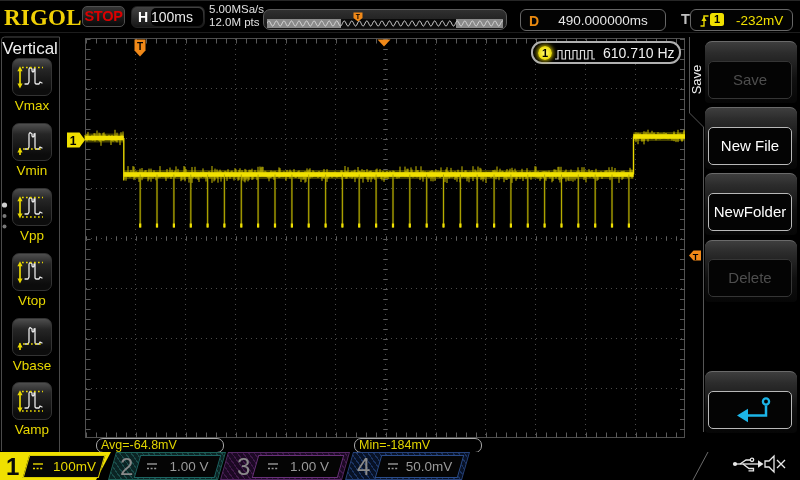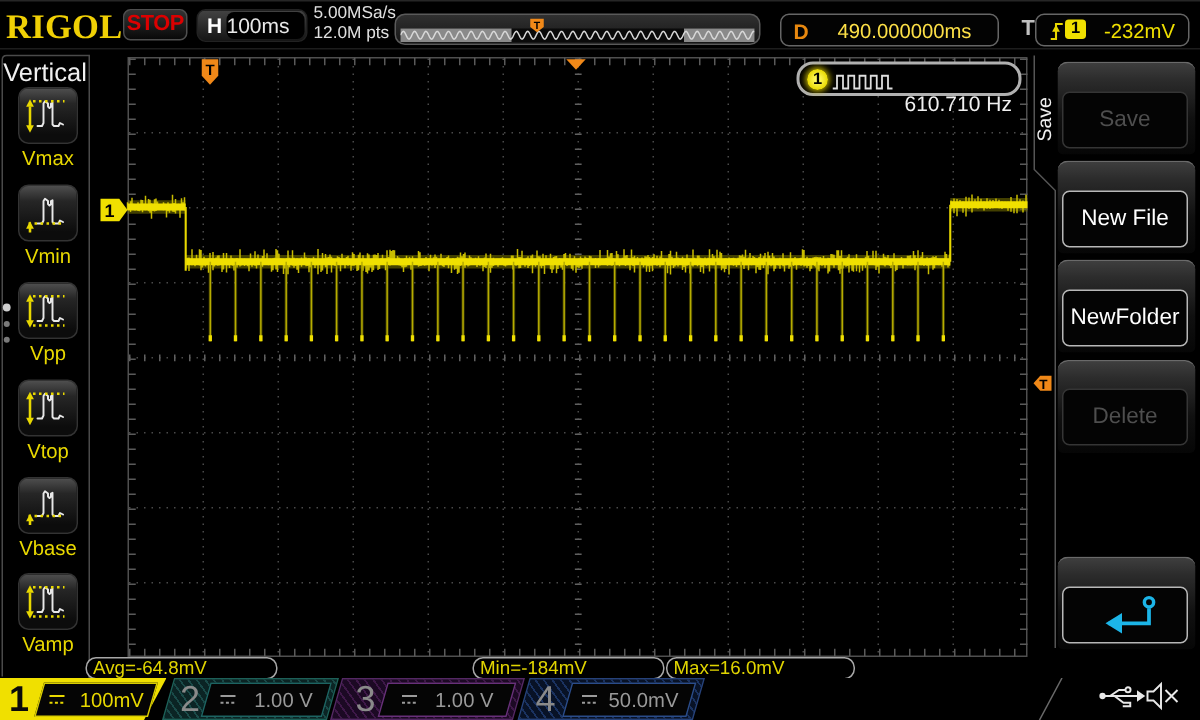--- a/index.html
+++ b/index.html
@@ -26,7 +26,7 @@
 #dbox { position:absolute; left:520px; top:9px; width:146px; height:22px; border-radius:6px;
   background:#030303; border:1px solid #666; }
 #dbox .d { position:absolute; left:8px; top:3px; color:#e8880f; font-weight:bold; font-size:14px; }
-#dbox .t { position:absolute; left:24px; right:4px; top:3px; color:#fde047; font-size:13.5px; text-align:center; }
+#dbox .t { position:absolute; left:24px; right:4px; top:3px; color:#e5e5e5; font-size:13.5px; text-align:center; }
 #tlet { position:absolute; left:681px; top:11px; color:#c0c0c0; font-weight:bold; font-size:14.5px; }
 #tbox { position:absolute; left:690px; top:9px; width:103px; height:22px; border-radius:6px;
   background:#030303; border:1px solid #666; }

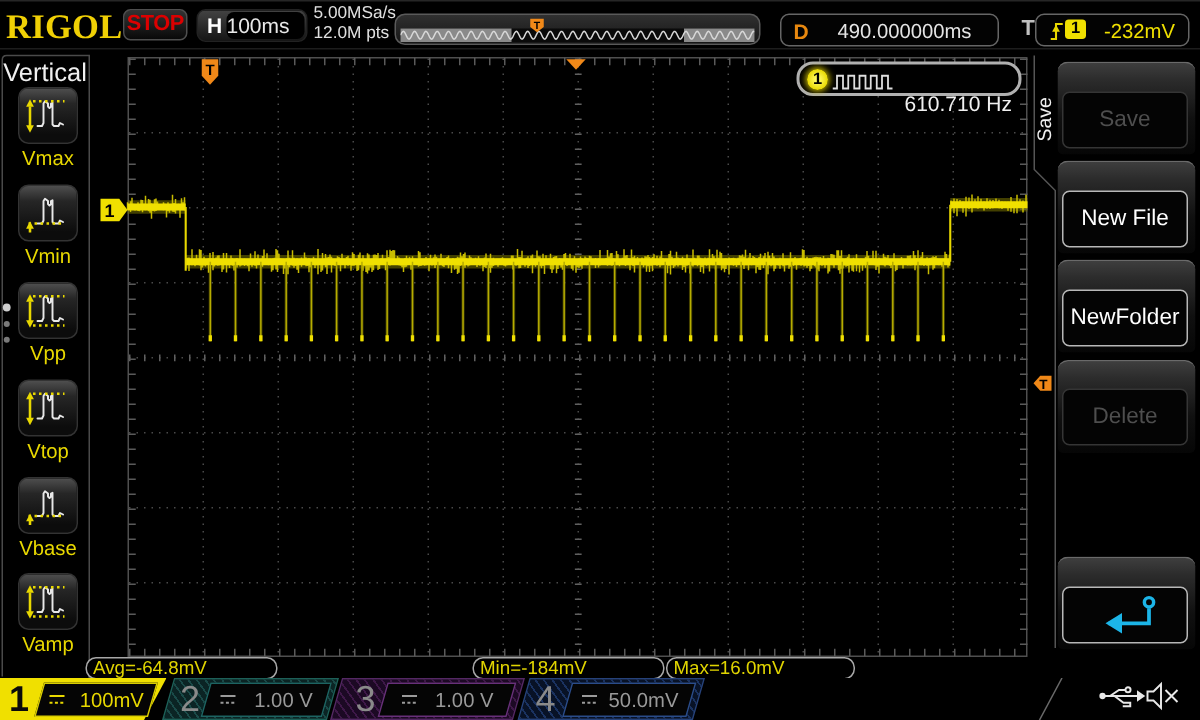--- a/index.html
+++ b/index.html
@@ -40,7 +40,7 @@
 #freq .c1 { position:absolute; left:5px; top:3px; width:14px; height:14px; border-radius:50%;
   background:radial-gradient(circle, #fff860 15%, #e8d800 70%); box-shadow:0 0 4px 1px #c8b800;
   color:#000; font-weight:bold; font-size:11px; text-align:center; line-height:14px; }
-#freq .hz { position:absolute; left:70px; top:1.5px; color:#f0f0f0; font-size:14px;margin-top:16px; }
+#freq .hz { position:absolute; left:70px; top:1.5px; color:#f0f0f0; font-size:14px; }
 
 
 #vertlabel { position:absolute; left:0; top:39px; width:60px; text-align:center;

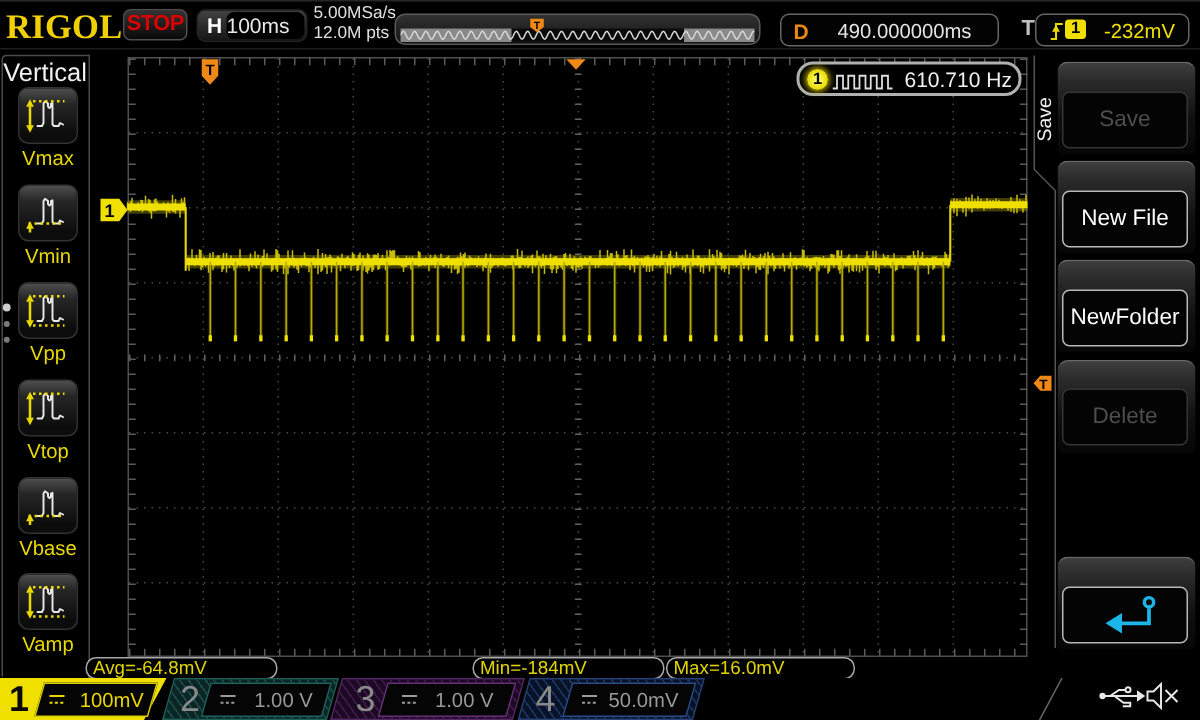--- a/index.html
+++ b/index.html
@@ -65,7 +65,7 @@
 
 .meas { position:absolute; top:438px; width:128px; height:15px; background:#000;
   border:1px solid #a8a8a8; border-radius:7px; color:#e0d400; font-size:12.5px;
-  line-height:13px; padding-left:4px; }
+  line-height:13px; padding-left:4px;margin-left:39px; }
 
 
 #chbar { position:absolute; left:0; top:452px; width:800px; height:28px; background:#000; }

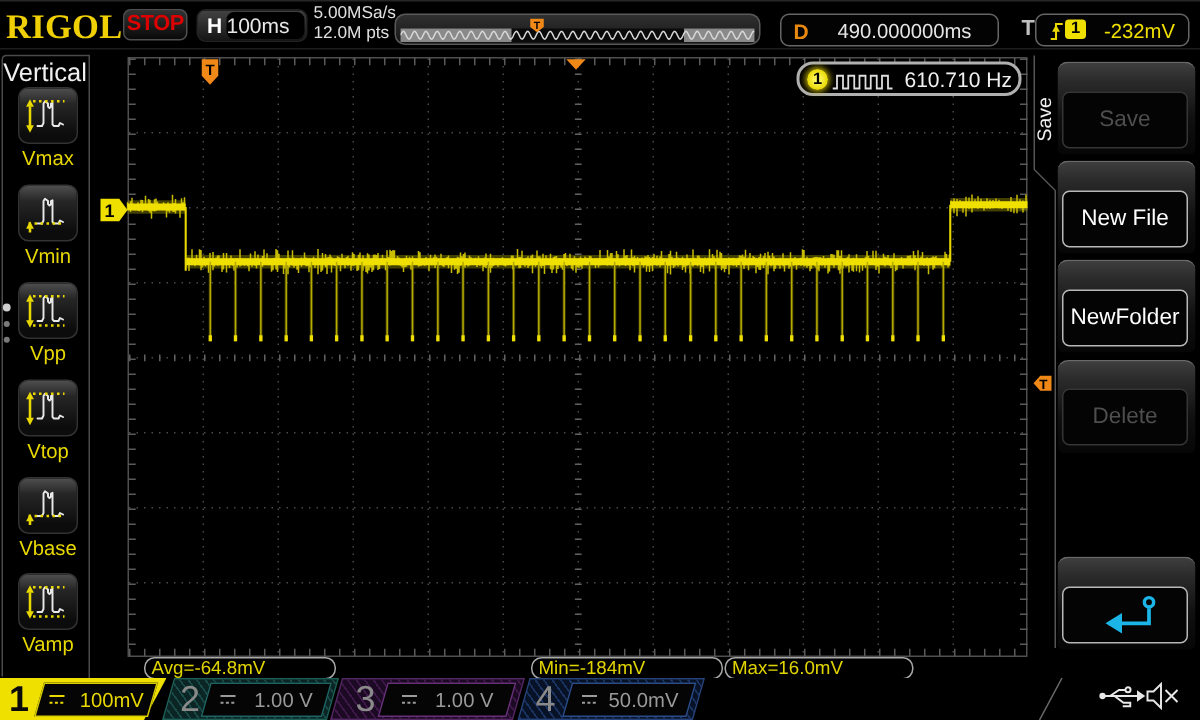--- a/index.html
+++ b/index.html
@@ -292,7 +292,6 @@
     </div>
 <div class="meas" style="left:57px;width:128px">Avg=-64.8mV</div>
     <div class="meas" style="left:315px;width:128px">Min=-184mV</div>
-    <div class="meas" style="left:444px;width:126px">Max=16.0mV</div>
 <div id="chbar">
 <div class="ch1blk"></div>
 <div class="chnum" style="left:6px;color:#0a0a0a;font-weight:bold">1</div>

